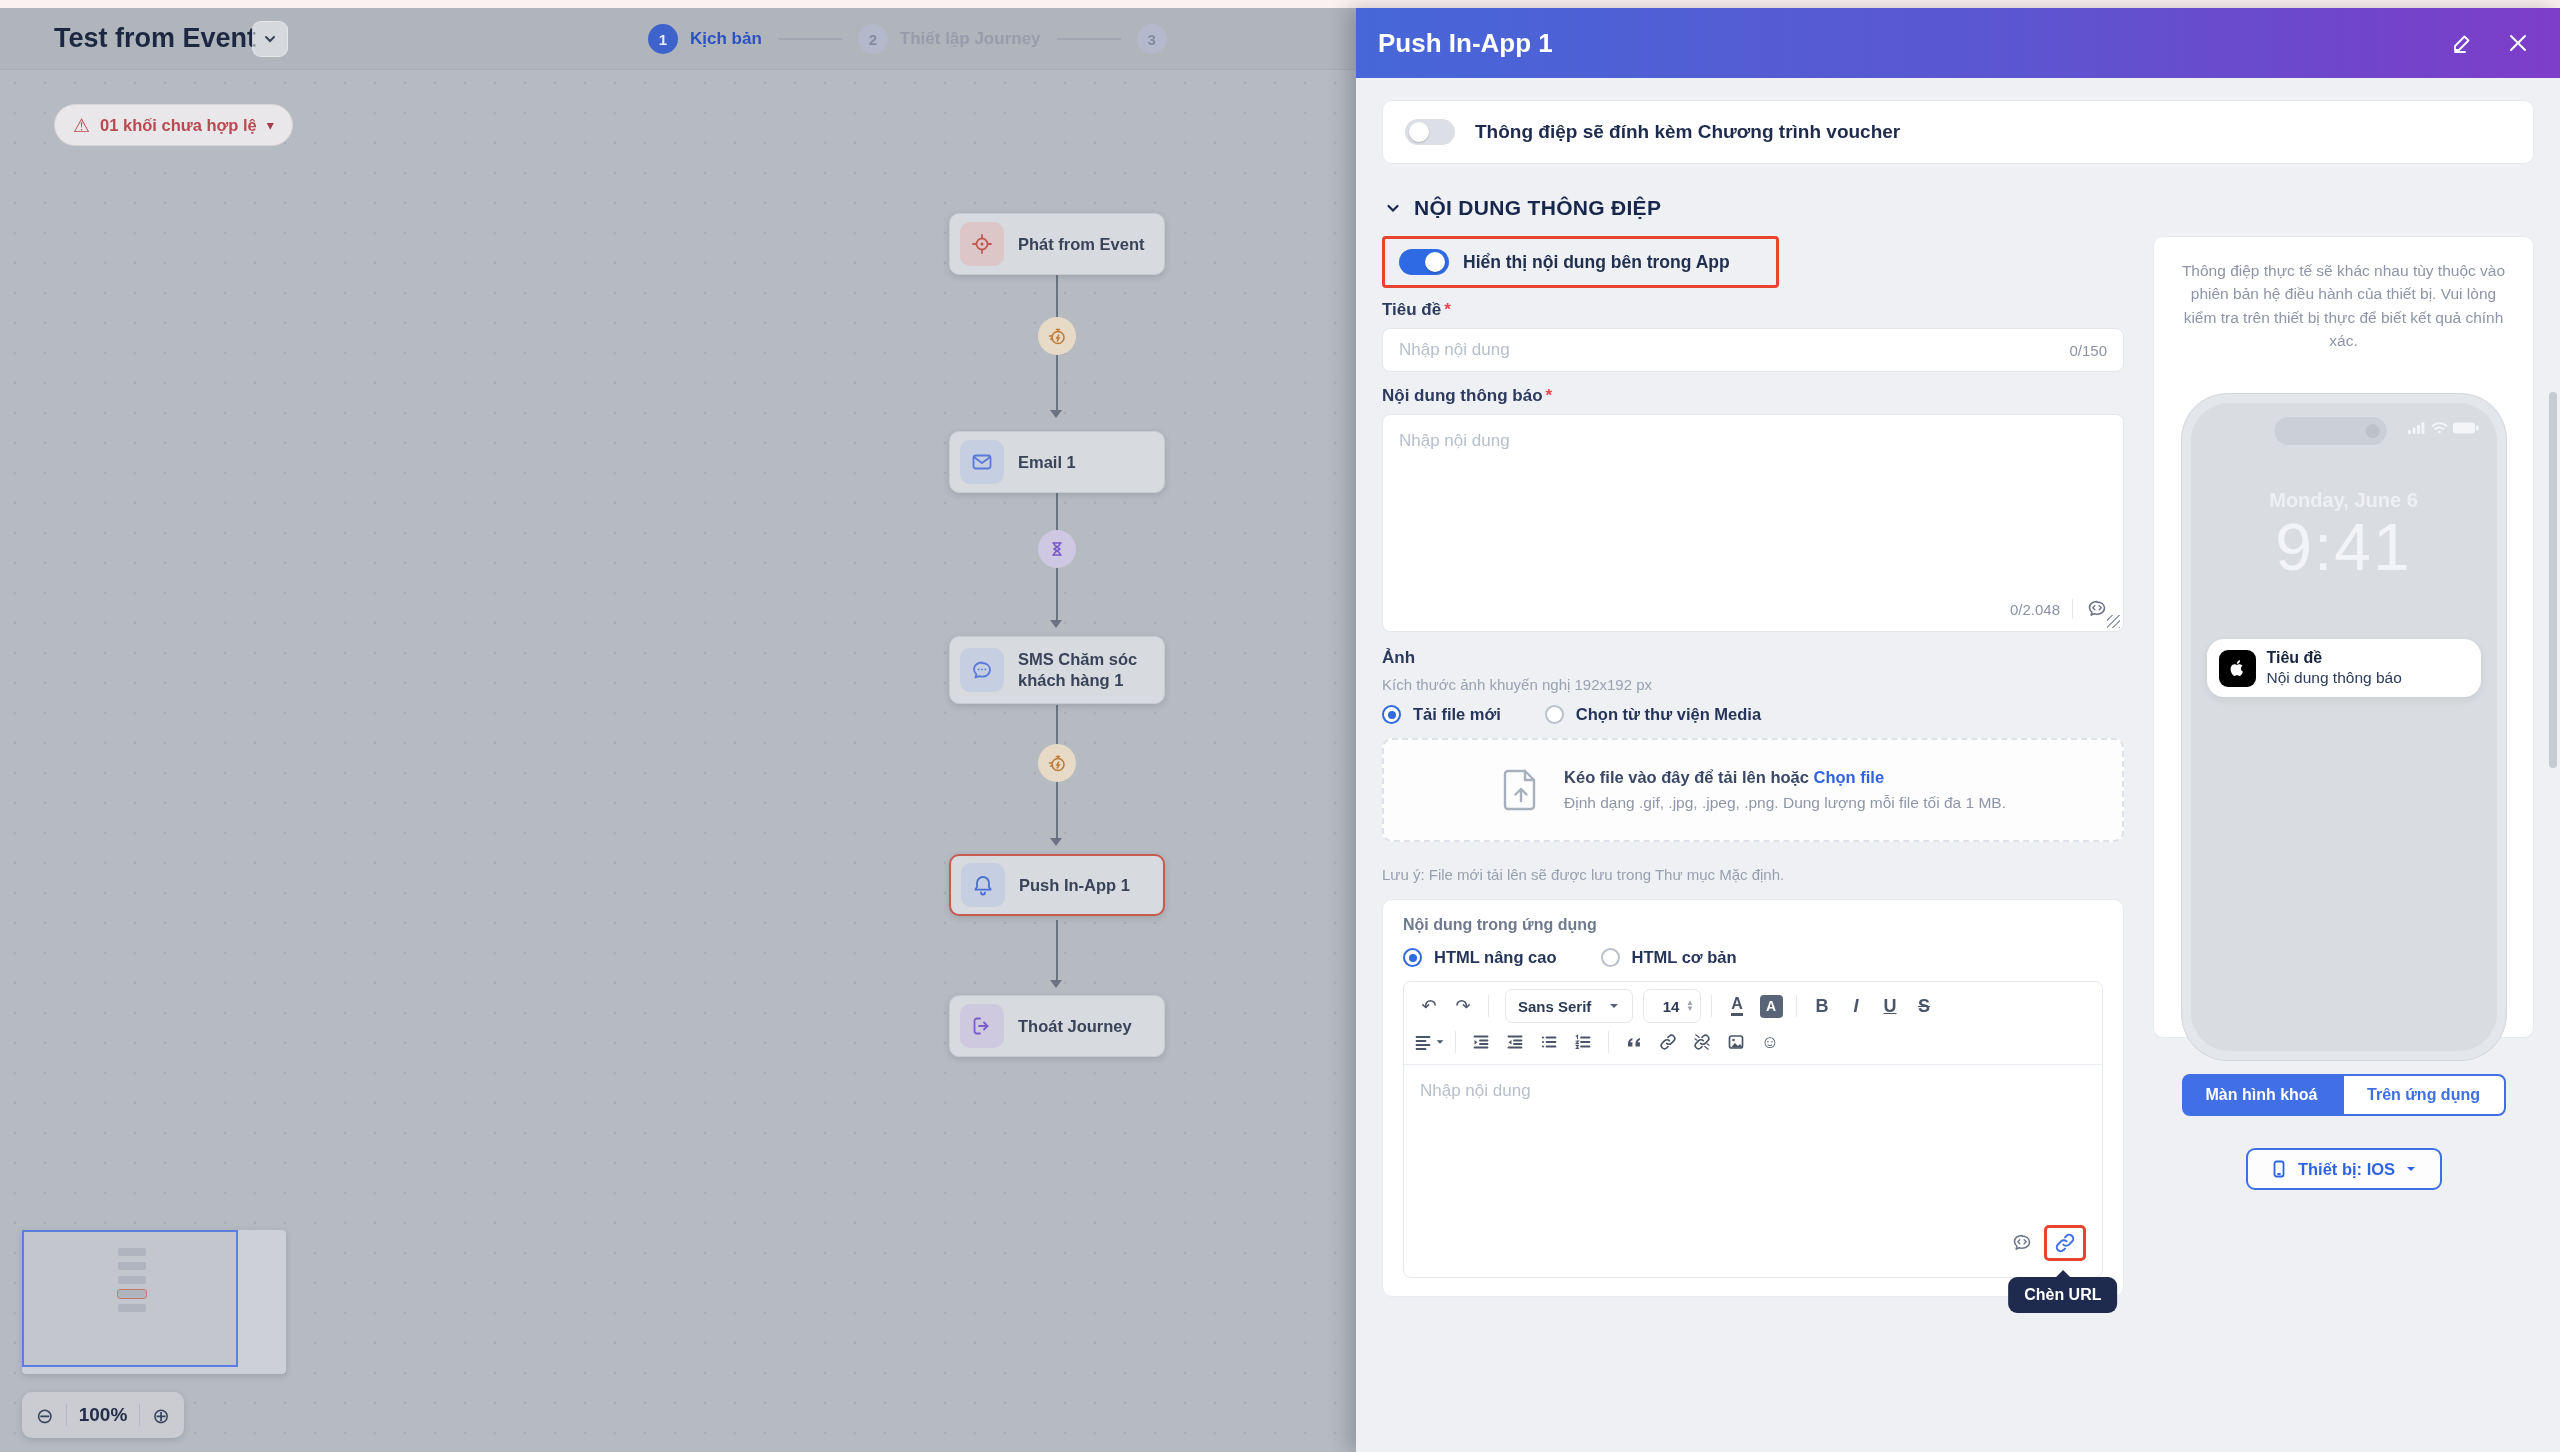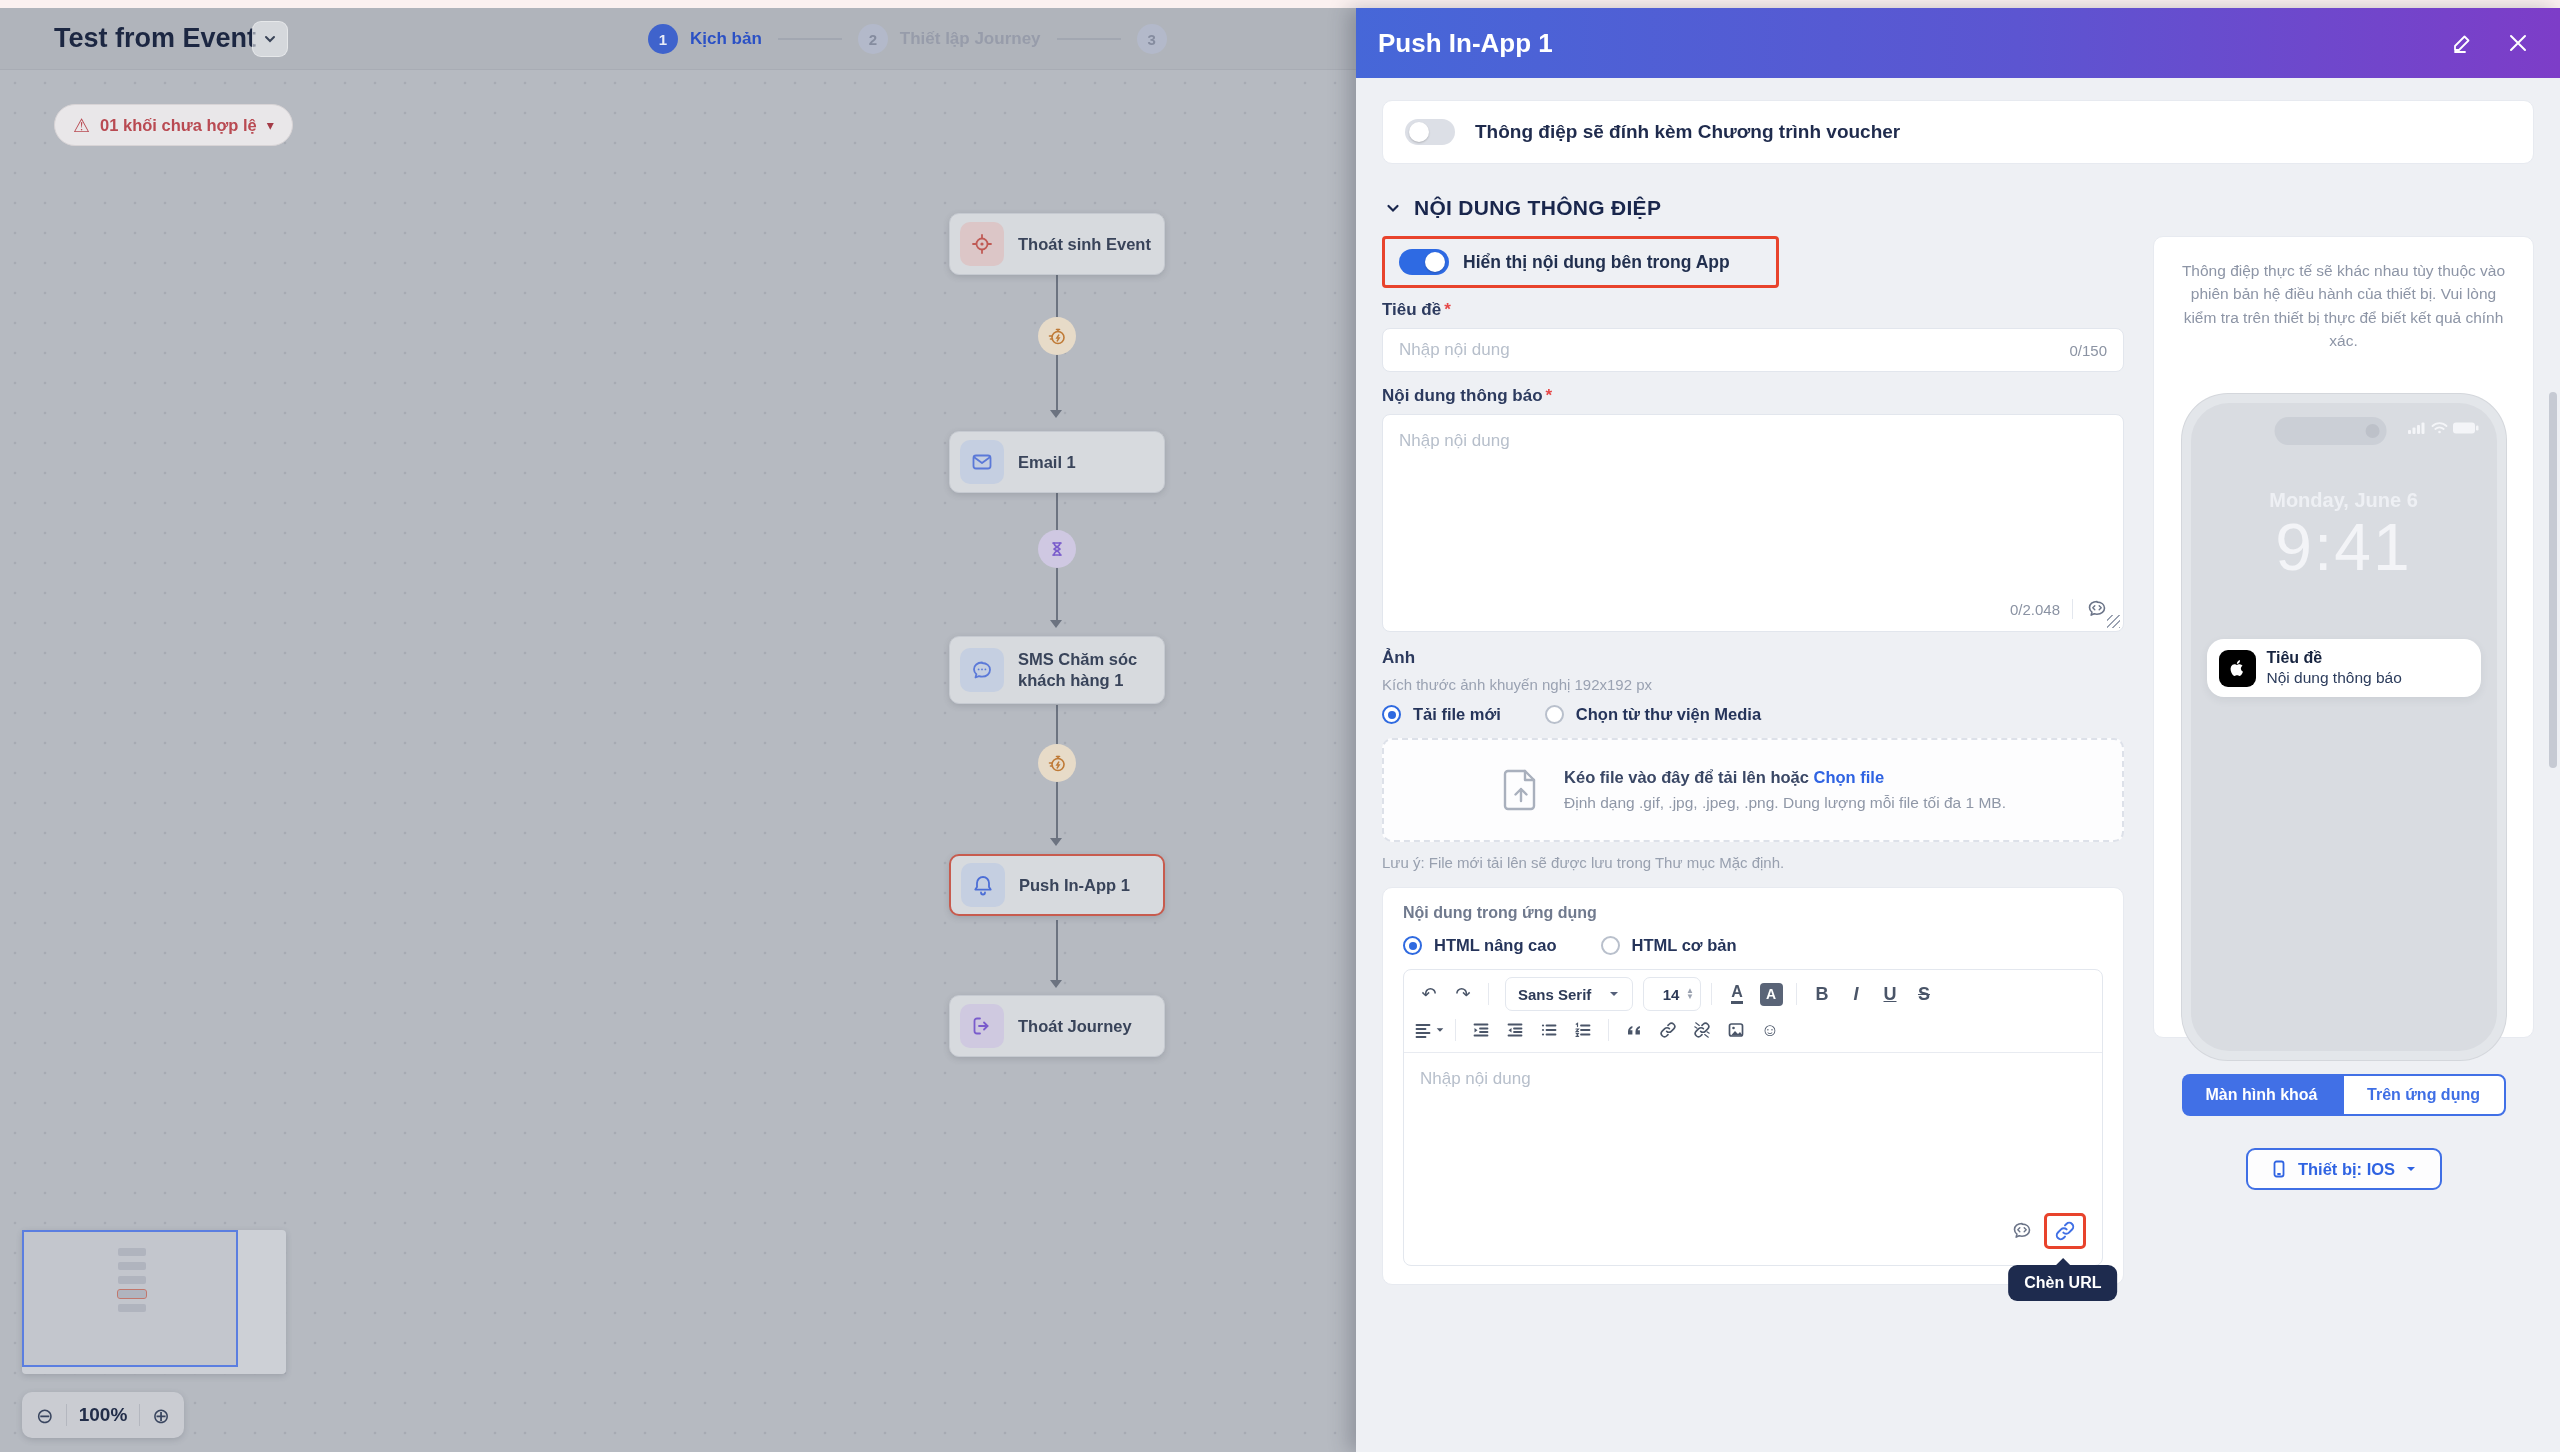--- a/index.html
+++ b/index.html
@@ -265,7 +265,7 @@
             <path d="M12 3v3M12 18v3M3 12h3M18 12h3"></path>
           </svg>
       </div>
-      <div class="node-label">Thoát sinh Event</div>
+      <div class="node-label">Phát from Event</div>
     </div>
     <div class="node" style="top:423px;">
       <div class="node-icon tile-blue">

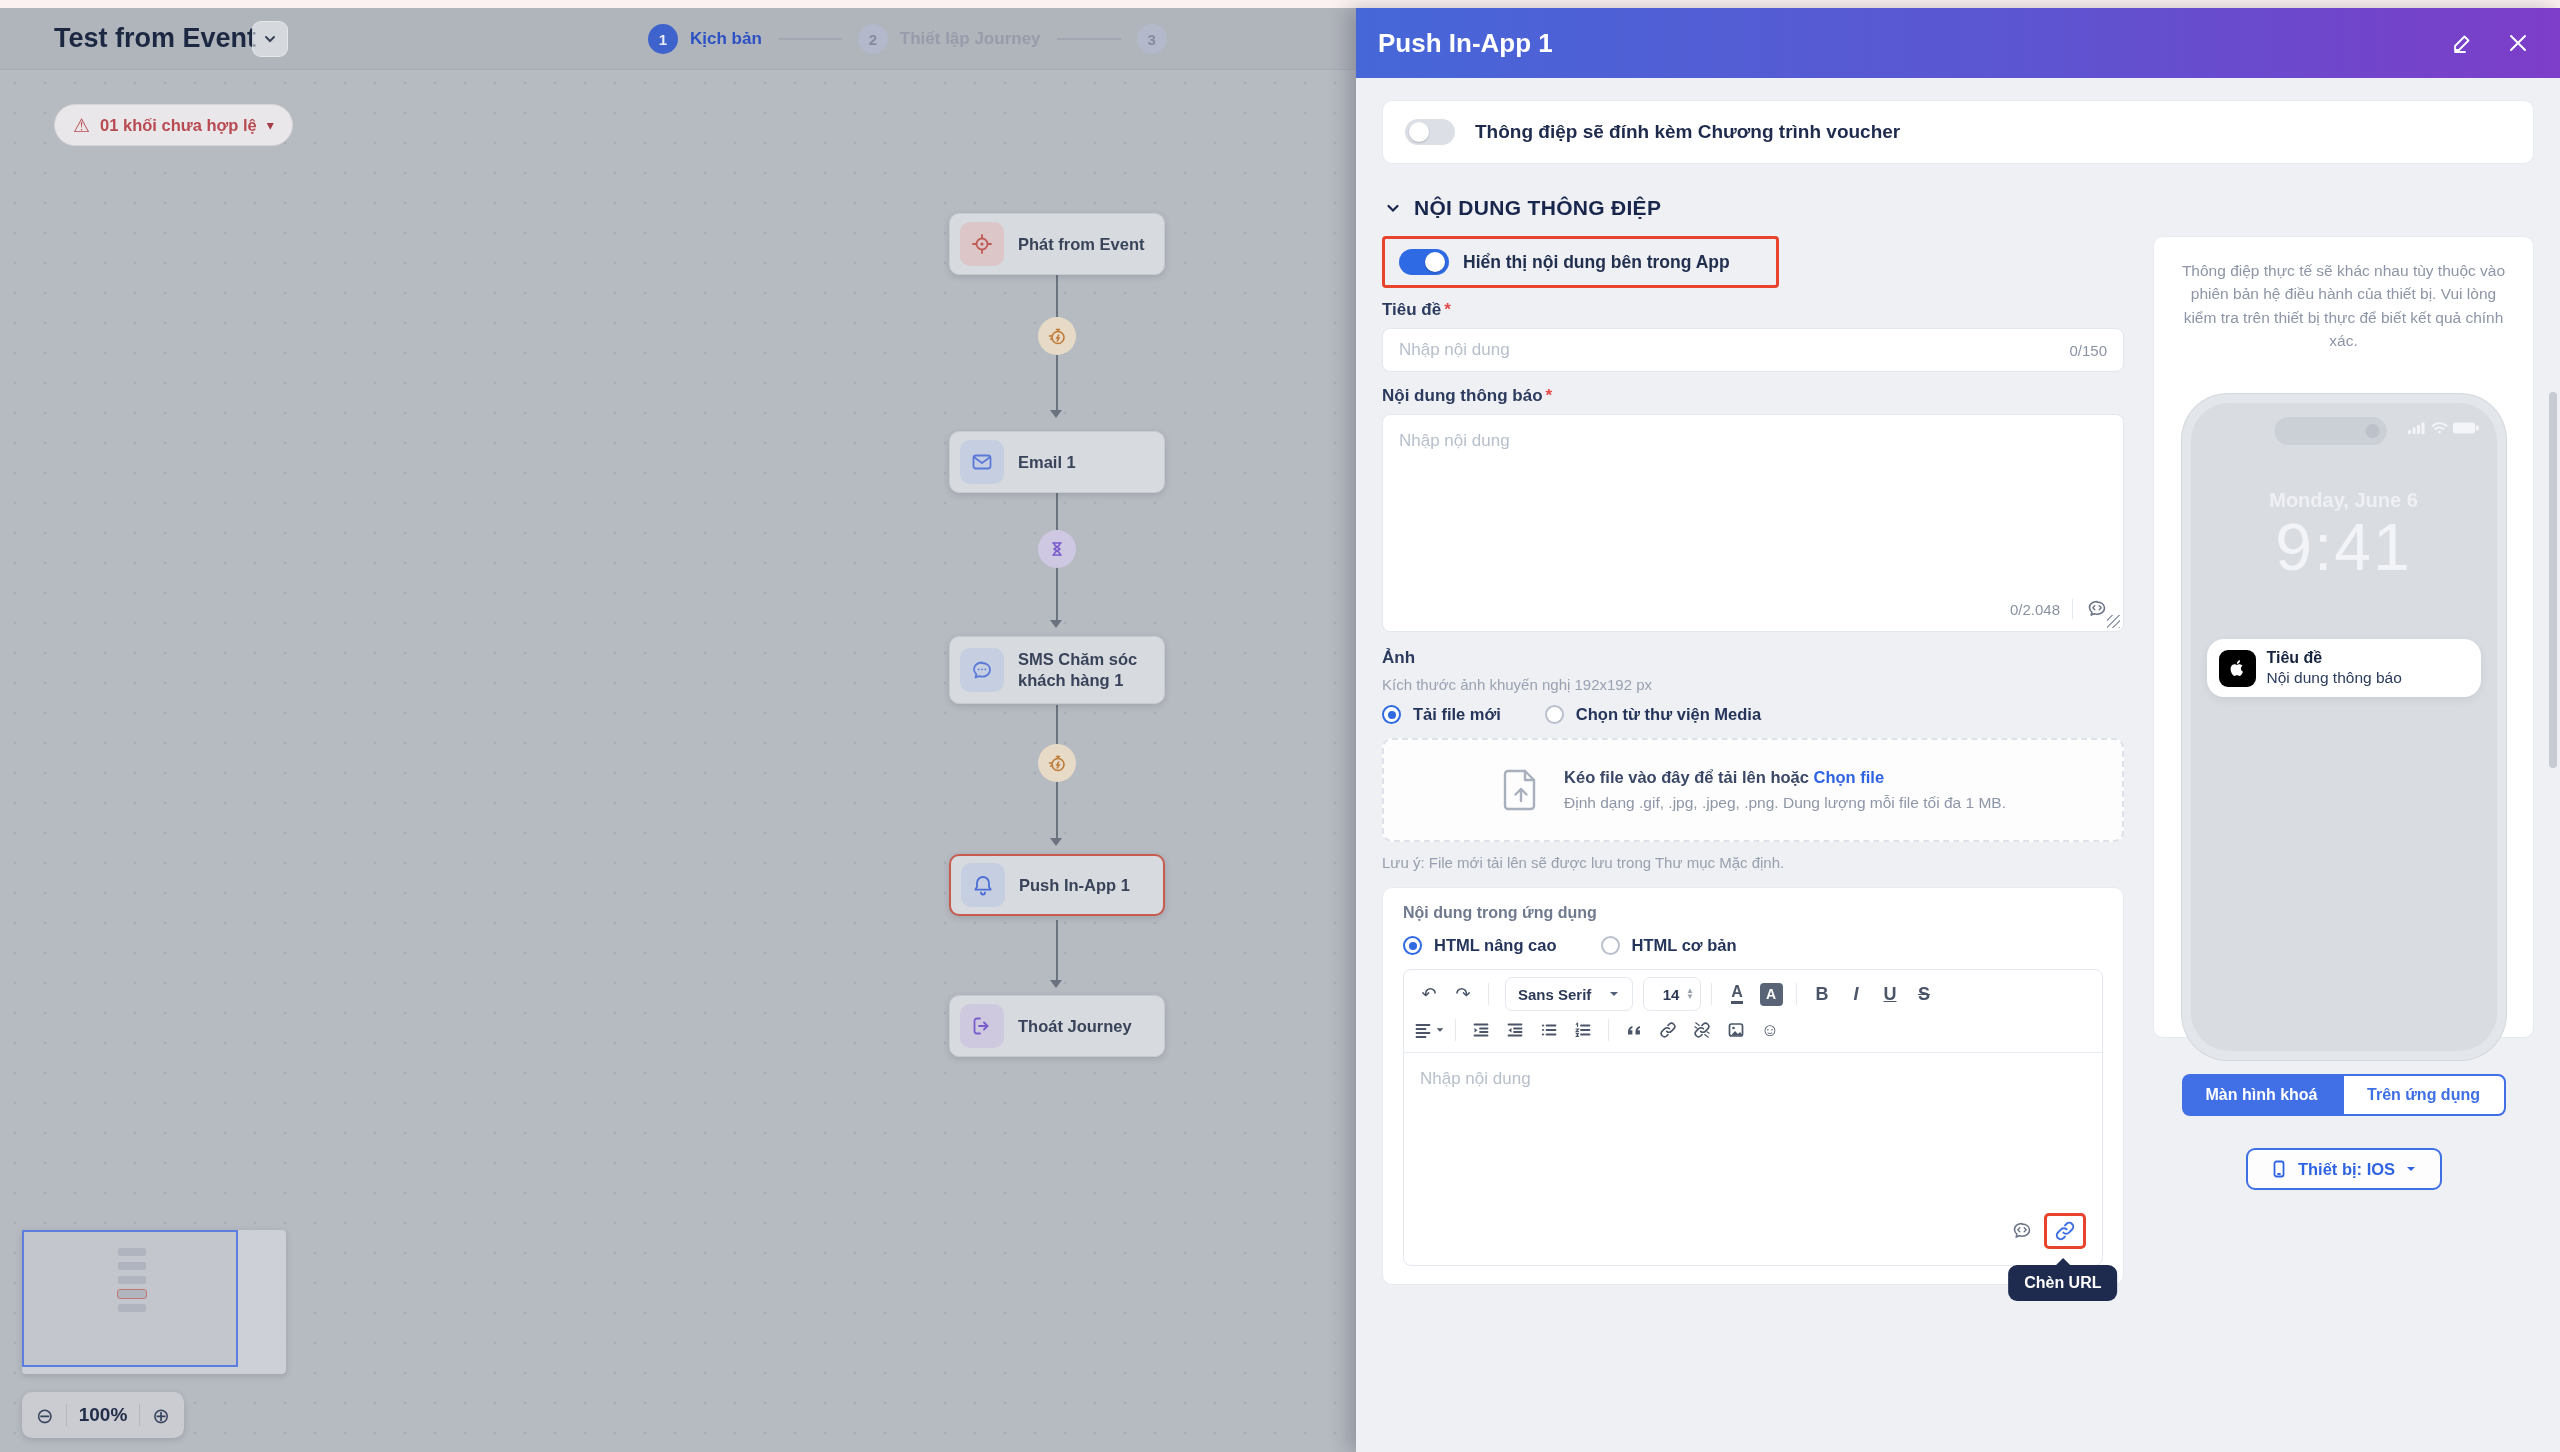--- a/index.html
+++ b/index.html
@@ -113,7 +113,7 @@
   .radio-label { font-size:16.5px; font-weight:700; color:#25345a; }
 
   .upload-box { height:104px; border:2px dashed #dde1e9; border-radius:10px; background:#fdfdfe;
-    display:flex; align-items:center; justify-content:center; gap:22px; margin-bottom:12px; }
+    display:flex; align-items:center; justify-content:center; gap:22px; margin-bottom:24px; }
   .upload-line1 { font-size:16.5px; font-weight:600; color:#3a4765; }
   .upload-link { color:#2f63e2; font-weight:700; }
   .upload-line2 { font-size:15.5px; color:#8f97a7; margin-top:7px; }

